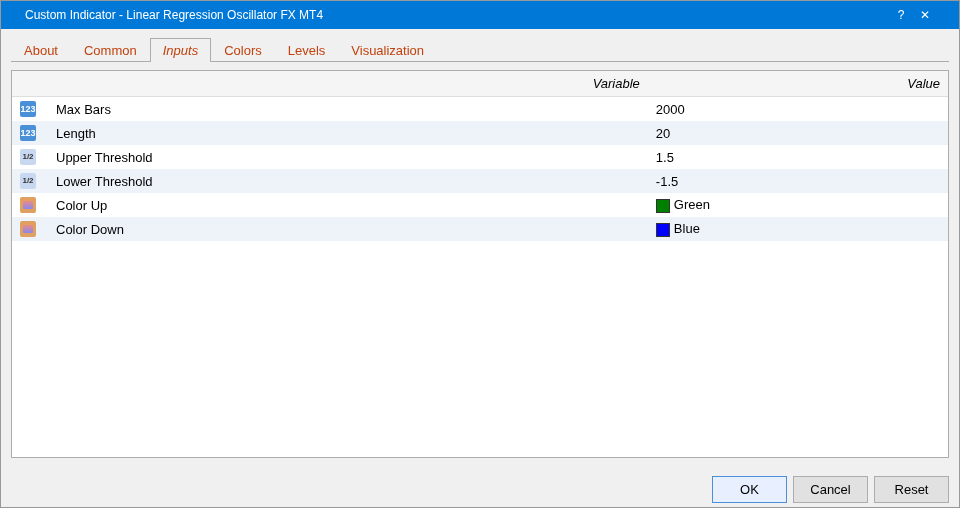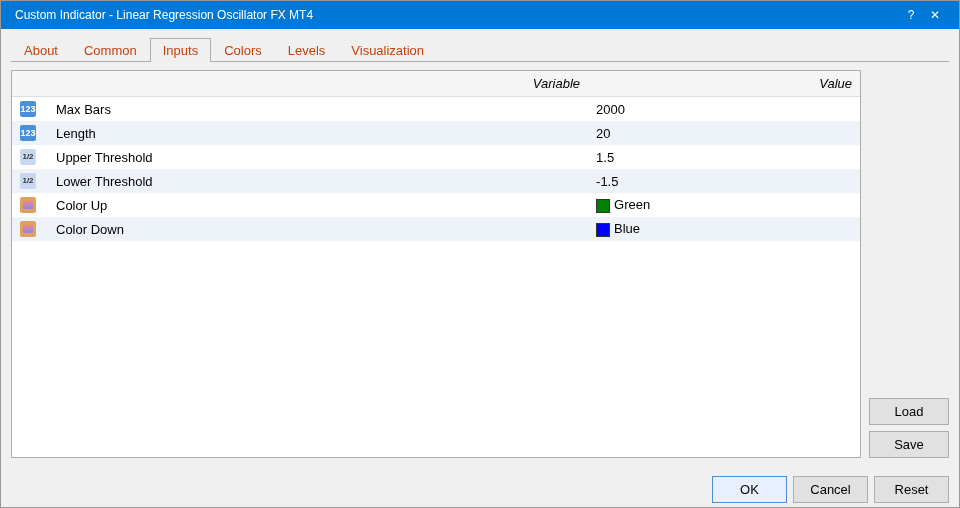--- a/index.html
+++ b/index.html
@@ -31,7 +31,7 @@
       display: flex;
       align-items: center;
       justify-content: space-between;
-      padding: 0 14px;
+      padding: 0 24px;
       flex-shrink: 0;
     }
 

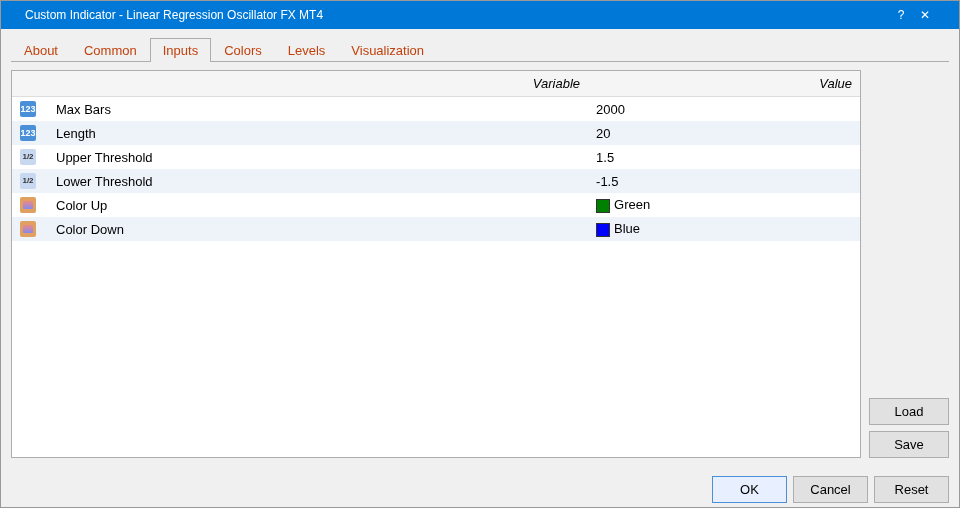--- a/index.html
+++ b/index.html
@@ -88,6 +88,7 @@
       border-color: #adadad;
       border-bottom-color: #f0f0f0;
       z-index: 1;
+      font-style: italic;
     }
 
     .main-panel {

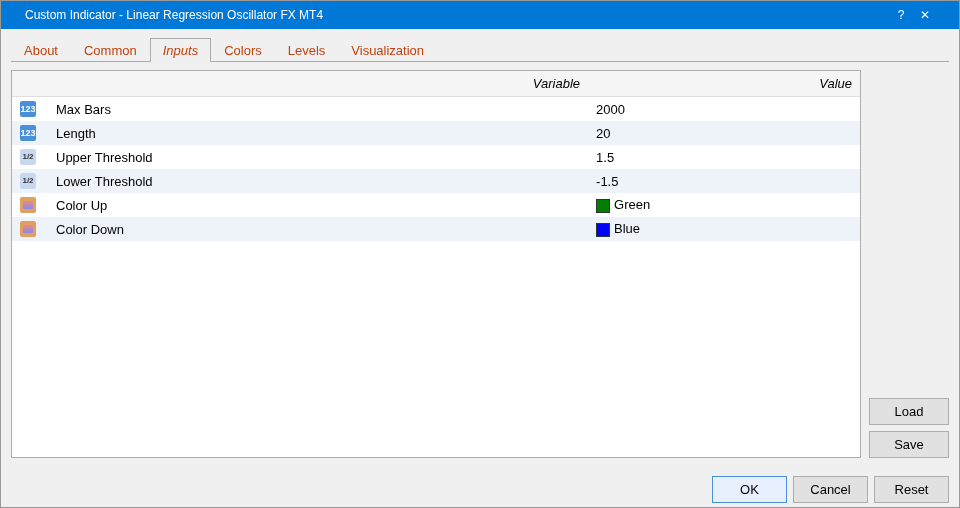--- a/index.html
+++ b/index.html
@@ -328,10 +328,6 @@
         </table>
       </div>
 
-      <div class="side-buttons">
-        <button class="side-btn">Load</button>
-        <button class="side-btn">Save</button>
-      </div>
     </div>
   </div>
 

